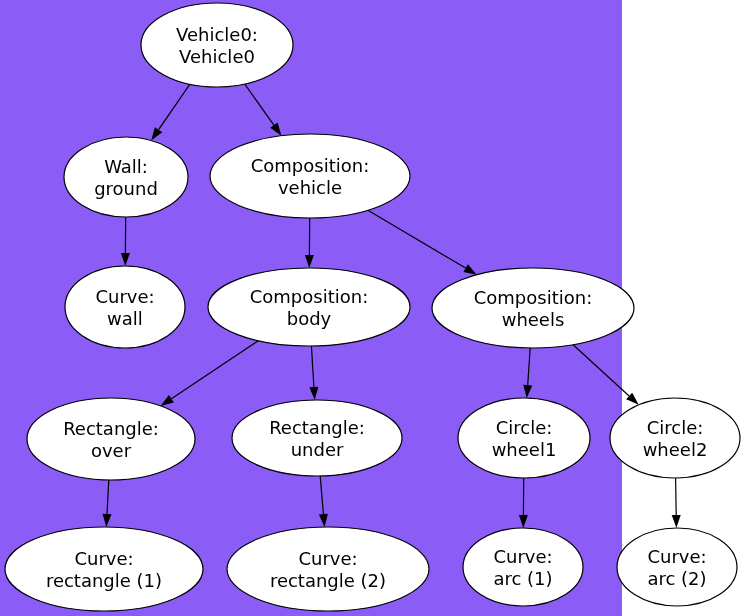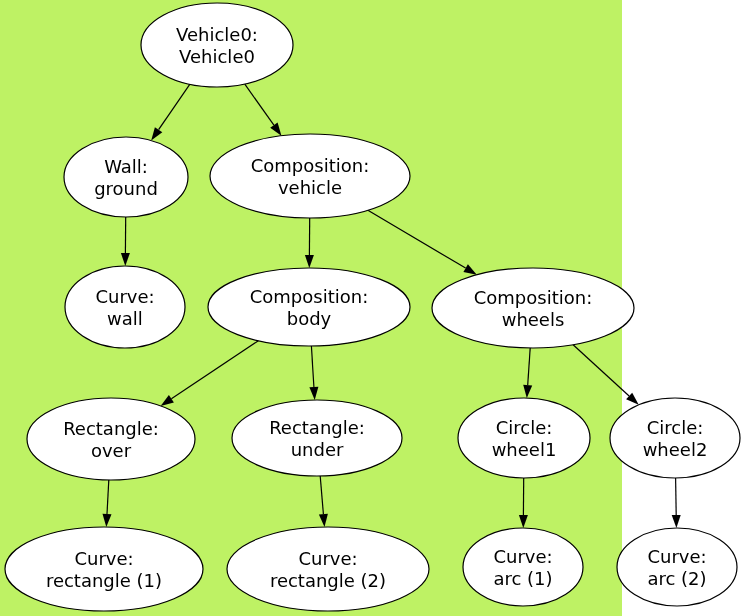--- a/index.html
+++ b/index.html
@@ -14,7 +14,7 @@
     position: relative;
     width: 622px;
     height: 616px;
-    background: #bef264;
+    background: #8b5cf6;
   }
   svg text {
     font-family: "DejaVu Sans", "Liberation Sans", sans-serif;

